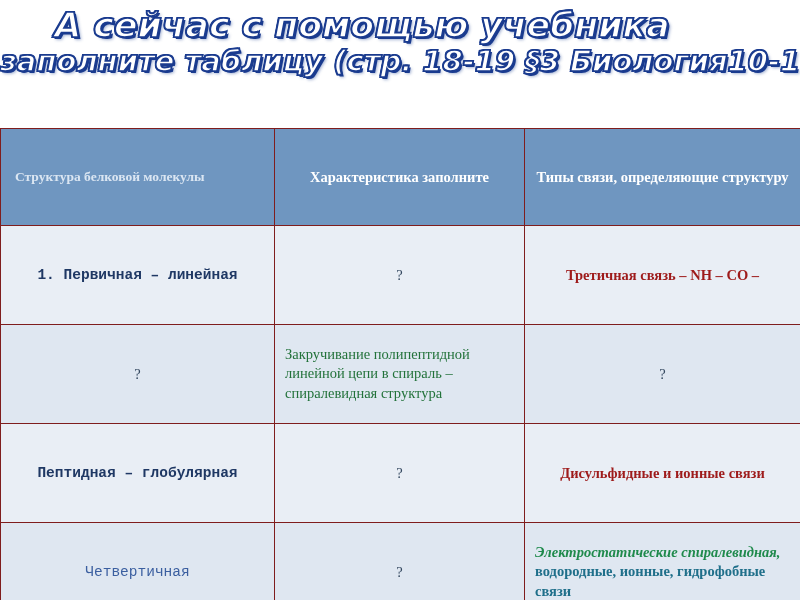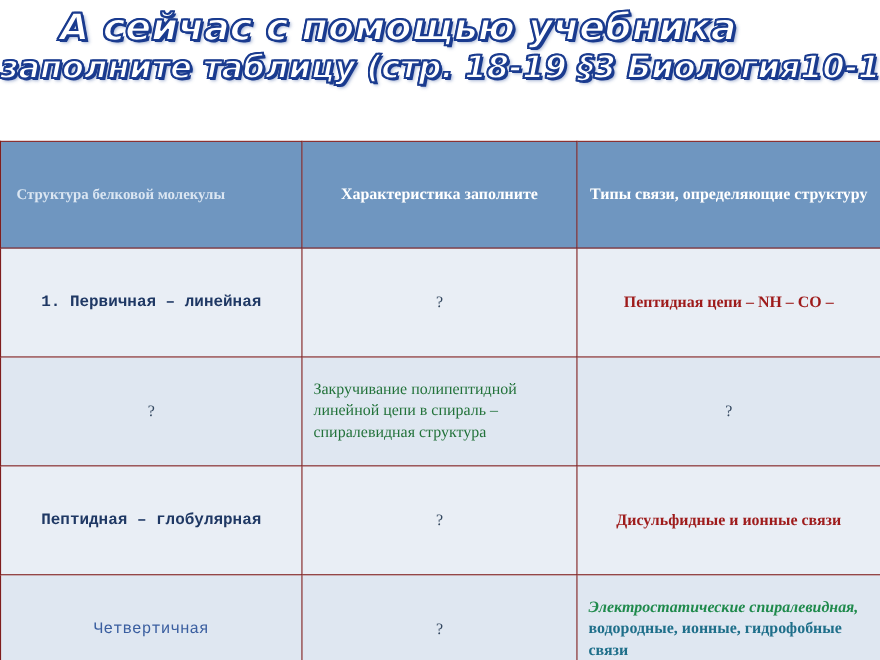--- a/index.html
+++ b/index.html
@@ -165,7 +165,7 @@
       <tr class="band-a">
         <td class="col-a">1. Первичная – линейная</td>
         <td class="center-q q">?</td>
-        <td class="col-c-red">Пептидная цепи – NH – CO –</td>
+        <td class="col-c-red">Третичная связь – NH – CO –</td>
       </tr>
       <tr class="band-b">
         <td class="center-q q">?</td>

